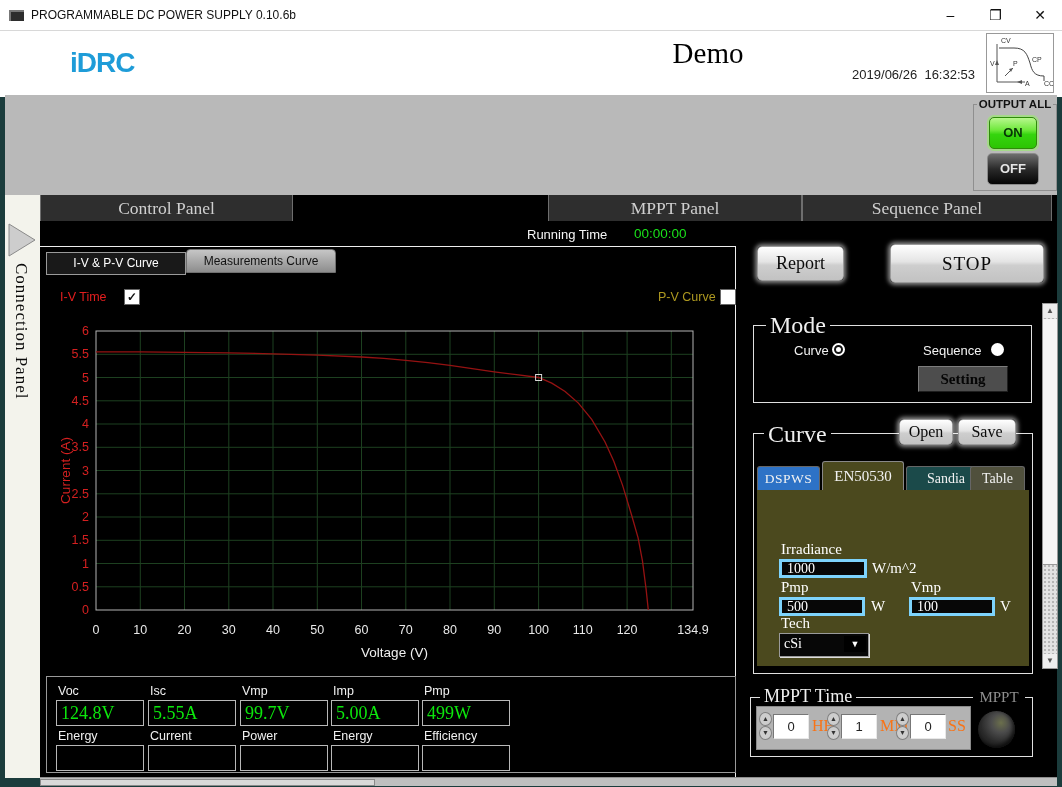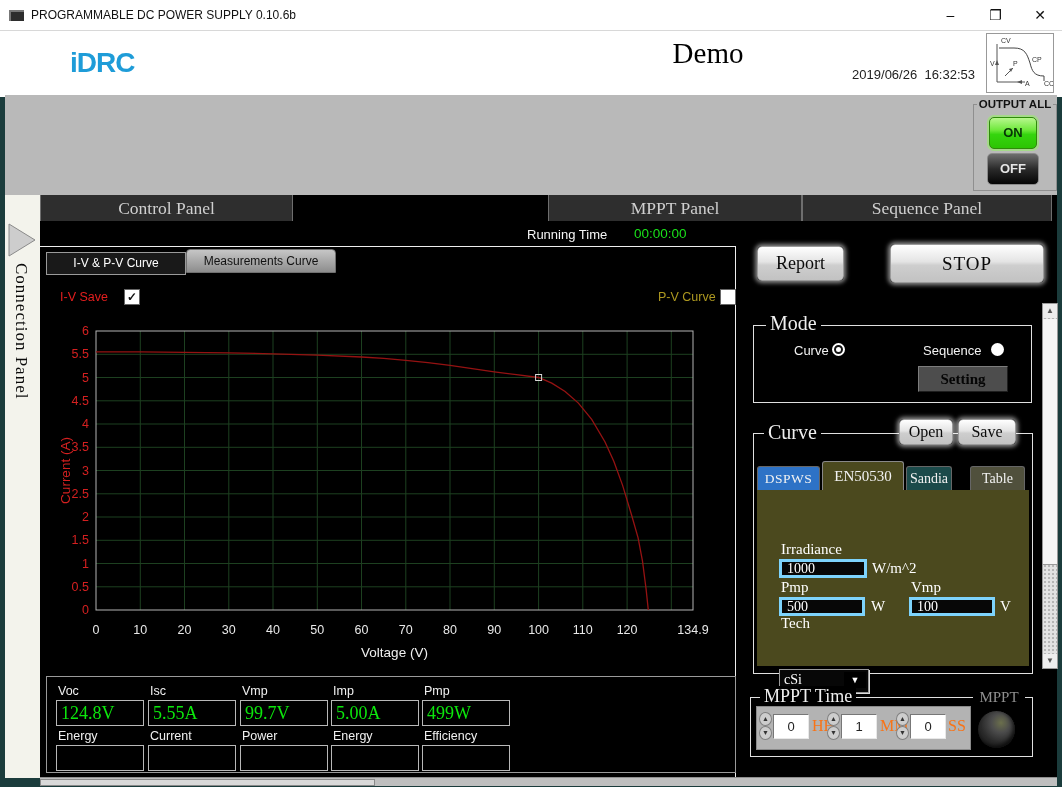--- a/index.html
+++ b/index.html
@@ -209,7 +209,7 @@
   <div class="abs subtab-a">I-V &amp; P-V Curve</div>
   <div class="abs subtab-i">Measurements Curve</div>
 
-  <div class="abs iv-label">I-V Save</div>
+  <div class="abs iv-label">I-V Time</div>
   <div class="abs chkbox" style="left:124px;">✓</div>
   <div class="abs pv-label">P-V Curve</div>
   <div class="abs chkbox" style="left:720px;"></div>

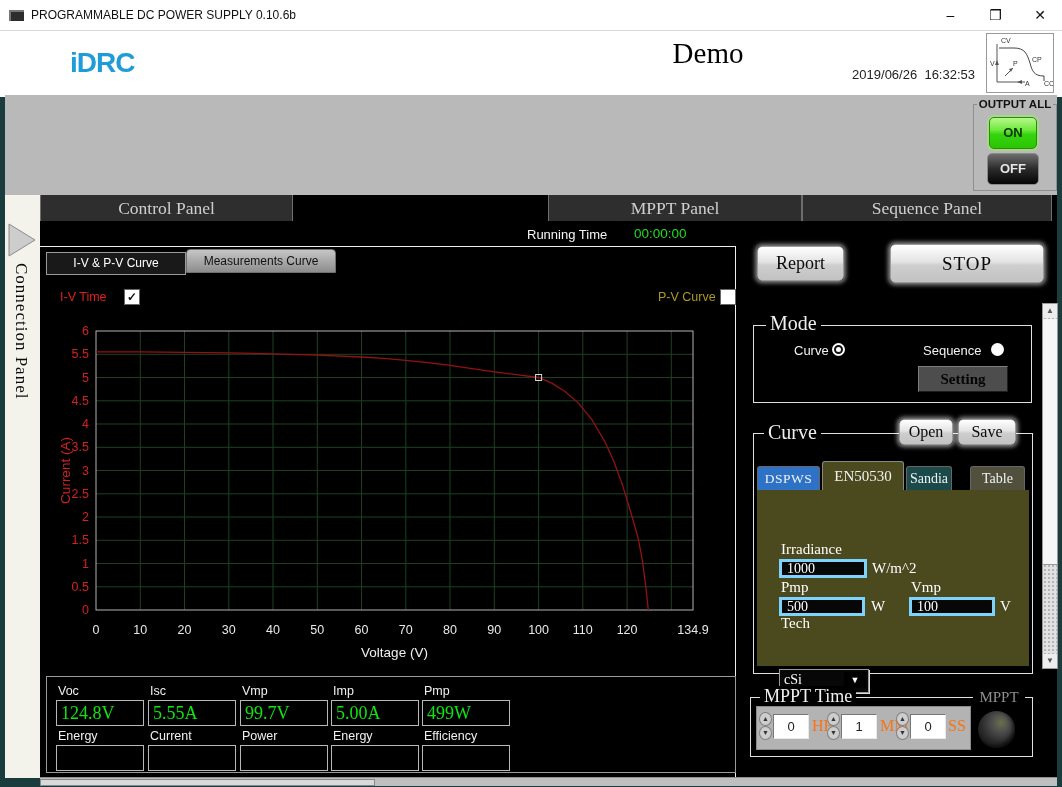--- a/index.html
+++ b/index.html
@@ -80,7 +80,7 @@
   .report-btn{left:757px;top:246px;width:85px;height:33px;font-size:18px;line-height:33px;}
   .stop-btn{left:890px;top:244px;width:152px;height:37px;font-size:19px;line-height:37px;letter-spacing:1px;}
   .group{border:1px solid #e0e0e0;}
-  .group-title{font-family:"Liberation Serif",serif;font-size:20px;color:#efefef;background:#000;padding:0 4px;}
+  .group-title{font-family:"Liberation Serif",serif;font-size:24px;color:#efefef;background:#000;padding:0 4px;}
   .wlabel{font-size:13px;color:#f2f2f2;}
   .radio{width:13px;height:13px;border-radius:50%;background:#fff;}
   .radio.sel::after{content:"";position:absolute;left:2px;top:2px;width:9px;height:9px;border-radius:50%;

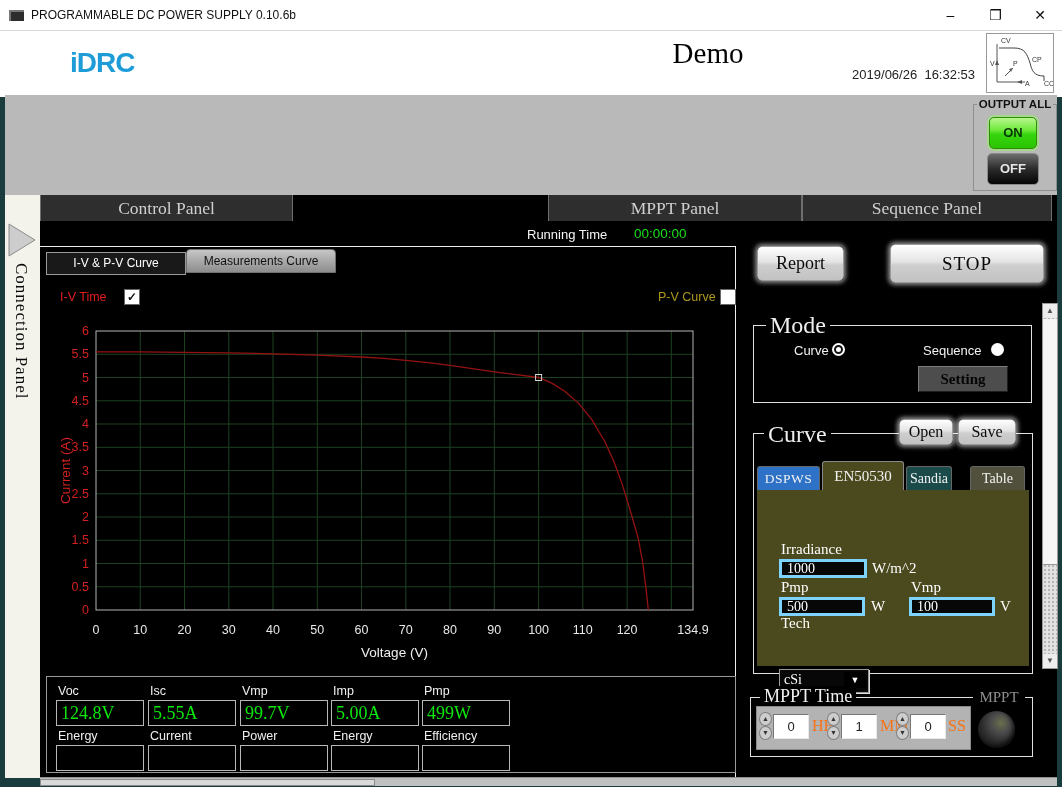--- a/index.html
+++ b/index.html
@@ -319,7 +319,7 @@
 
   <div class="abs ctab" style="left:757px;width:63px;background:#2d72c6;font-size:13.5px;letter-spacing:.5px;">DSPWS</div>
   <div class="abs ctab" style="left:822px;top:461px;width:82px;height:29px;background:#4b491e;font-size:15px;line-height:29px;border-color:#888;">EN50530</div>
-  <div class="abs ctab" style="left:906px;width:46px;background:#1b4a4a;">Sandia</div>
+  <div class="abs ctab" style="left:906px;width:80px;background:#1b4a4a;">Sandia</div>
   <div class="abs ctab" style="left:970px;width:55px;background:#50503c;">Table</div>
 
   <div class="abs curve-panel"></div>

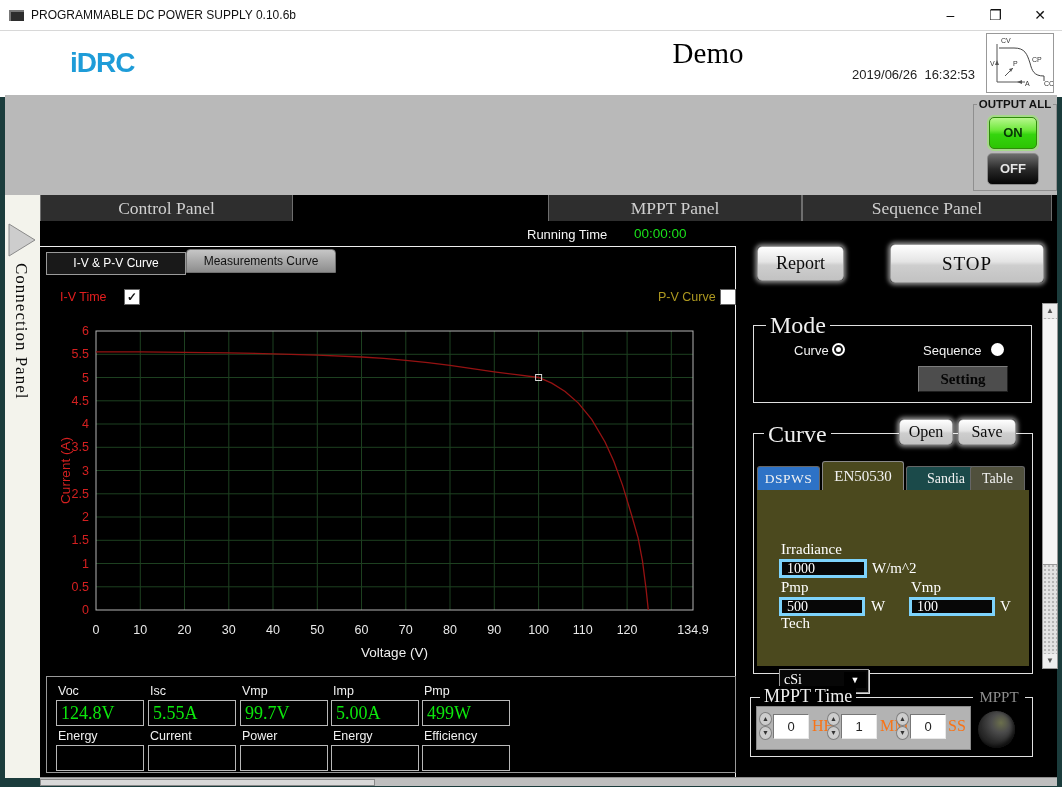--- a/index.html
+++ b/index.html
@@ -96,7 +96,7 @@
   .oinput{background:#070707;border:3px solid #7dd3fc;color:#fff;font-family:"Liberation Serif",serif;
      font-size:14px;padding:0 0 0 5px;box-sizing:border-box;}
   .tech-dd{left:779px;top:633px;width:88px;height:22px;background:#070707;border:1px solid #9a9a9a;
-     box-shadow:1px 1px 0 #ddd;margin-top:36px;}
+     box-shadow:1px 1px 0 #ddd;}
   .tech-text{position:absolute;left:4px;top:2px;font-family:"Liberation Serif",serif;font-size:14px;color:#fff;}
   .tech-arrow{position:absolute;right:2px;top:2px;width:22px;height:16px;background:#000;color:#fff;
      text-align:center;line-height:16px;font-size:9px;}

